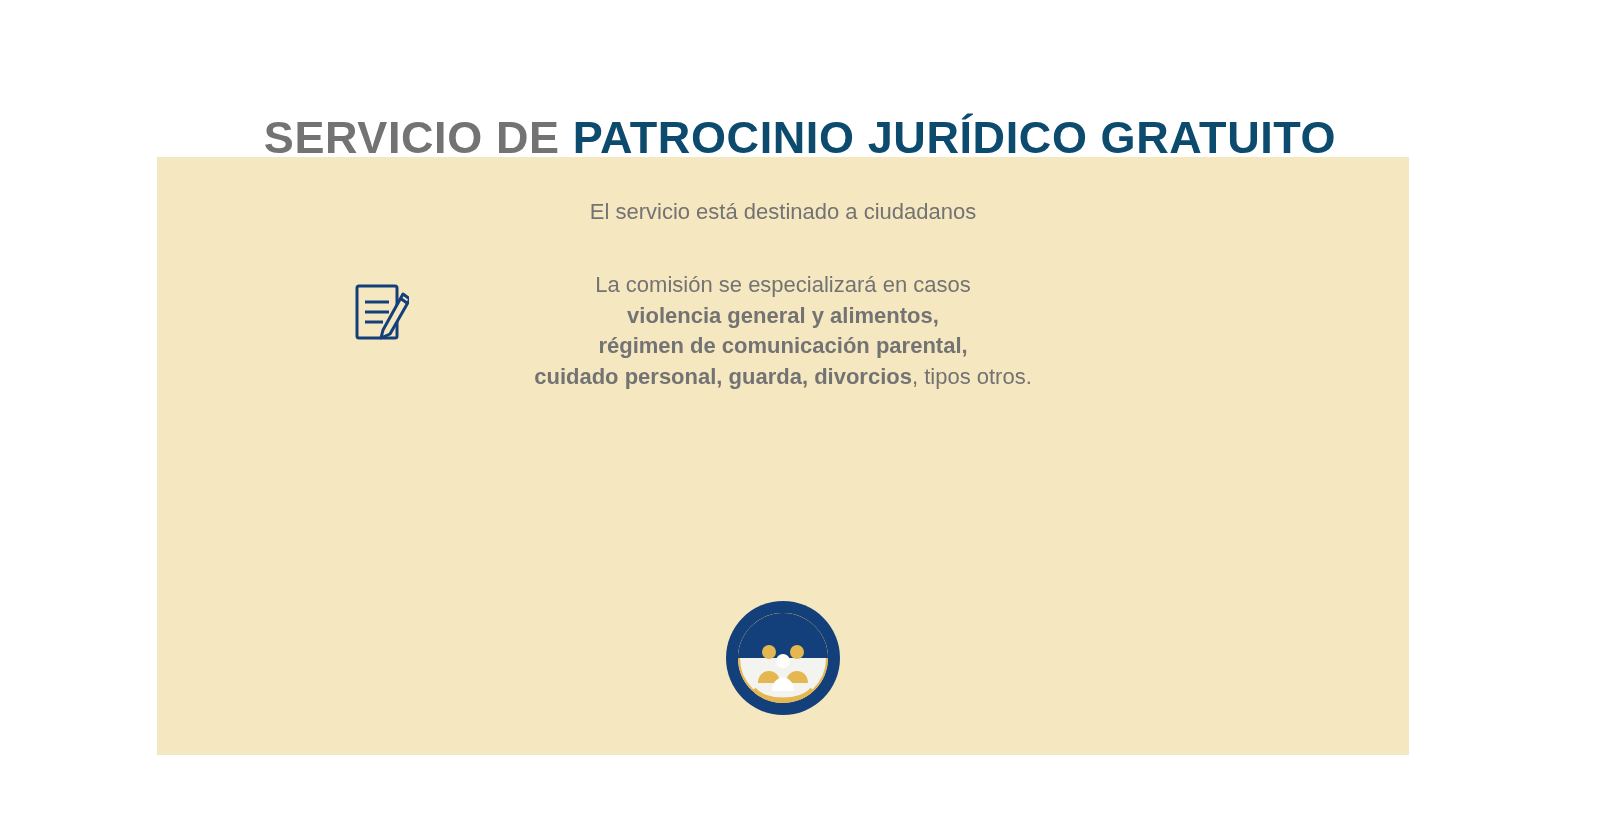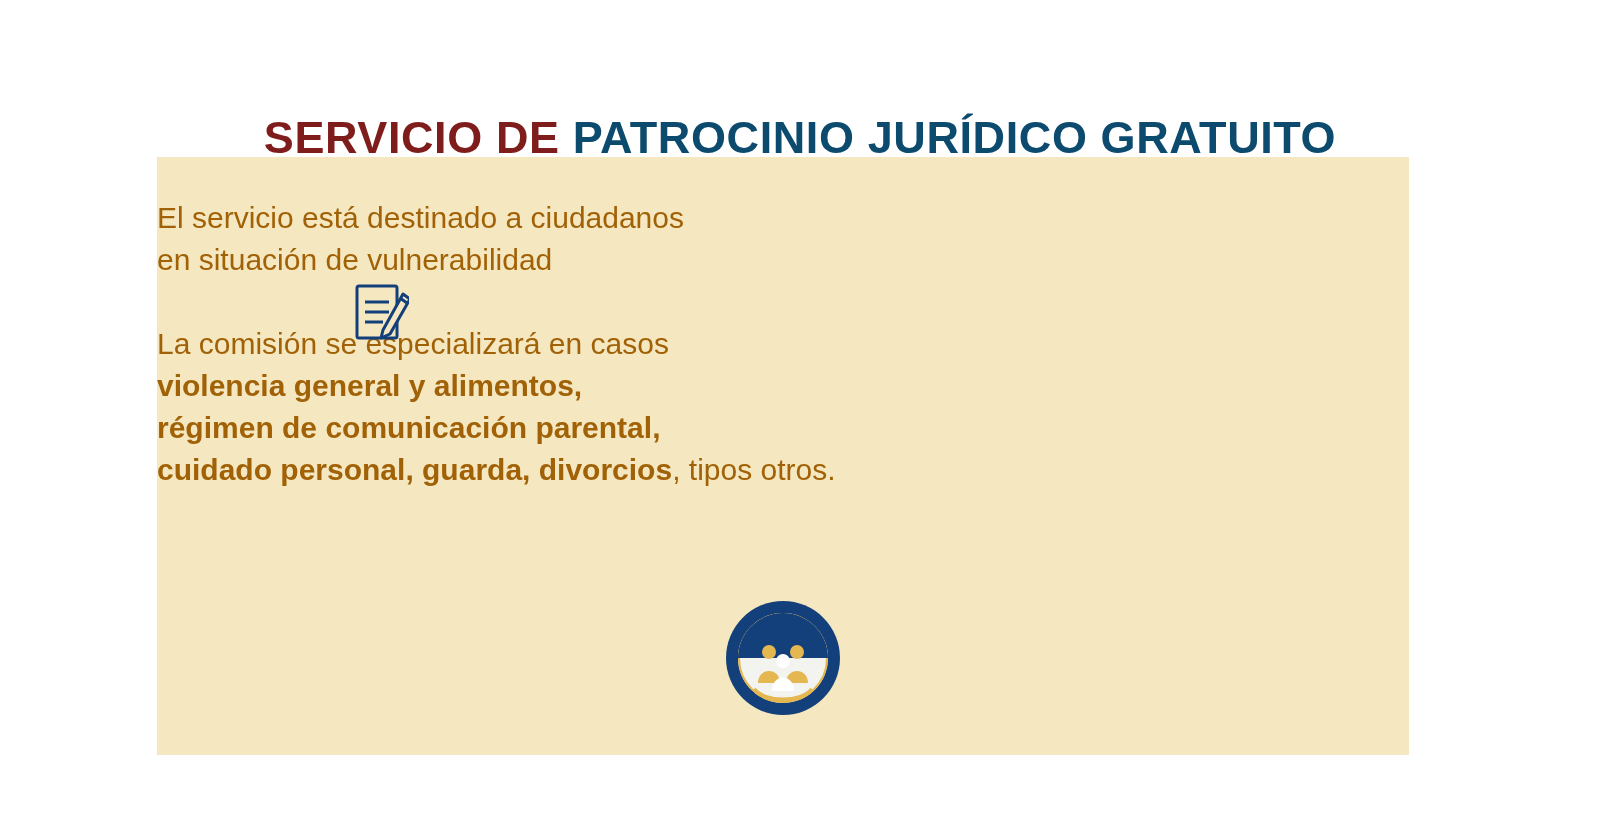--- a/index.html
+++ b/index.html
@@ -33,7 +33,7 @@
     white-space: nowrap;
   }
   .title .part-blue {
-    color: #7f1d1d;
+    color: #737373;
   }
   .title .part-gold {
     color: #0c4a6e;

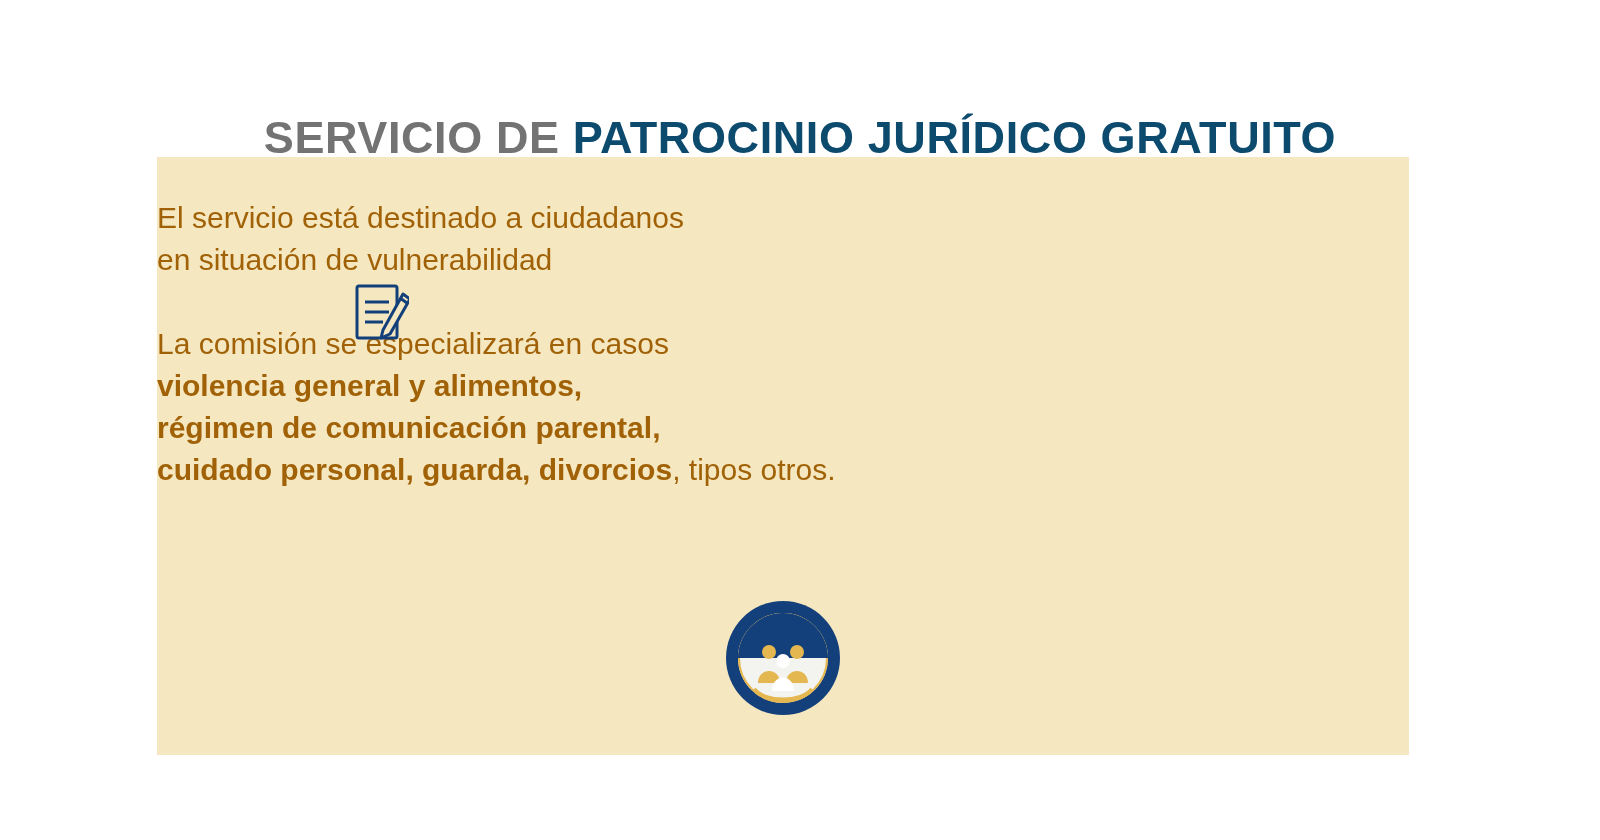--- a/index.html
+++ b/index.html
@@ -70,9 +70,9 @@
     padding-top: 30px;
   }
   .para {
-    color: #a16207;
-    text-align: left;
-    font-size: 30px;
+    color: #737373;
+    text-align: center;
+    font-size: 22px;
     line-height: 1.40;
   }
   .para-1 {

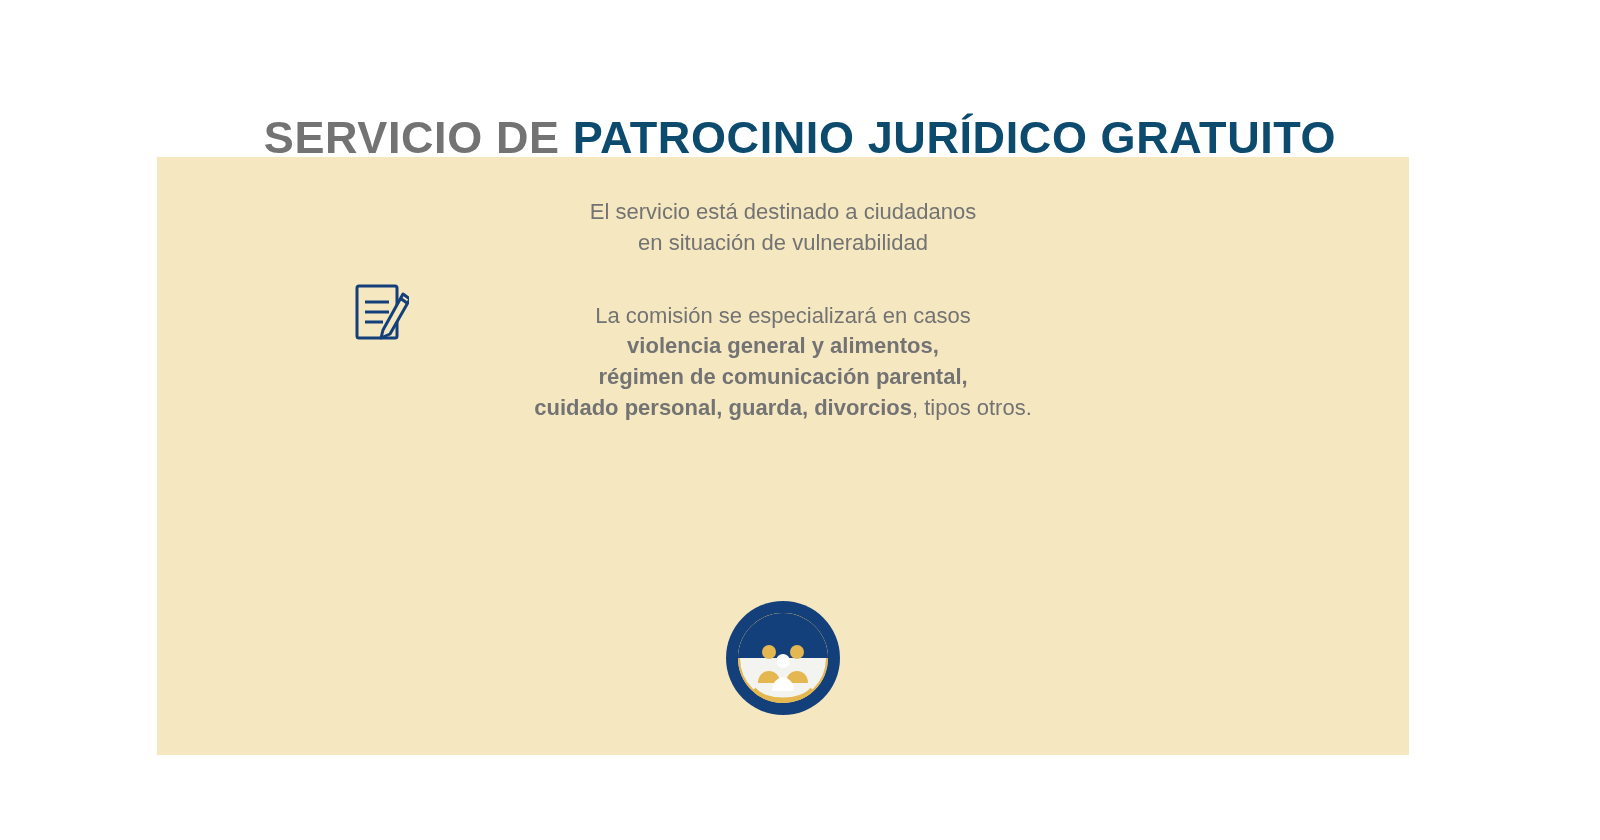--- a/index.html
+++ b/index.html
@@ -134,7 +134,6 @@
 
       <div class="para para-1">
         <div>El servicio está destinado a ciudadanos</div>
-        <div>en situación de vulnerabilidad</div>
       </div>
 
       <div class="para para-2">

